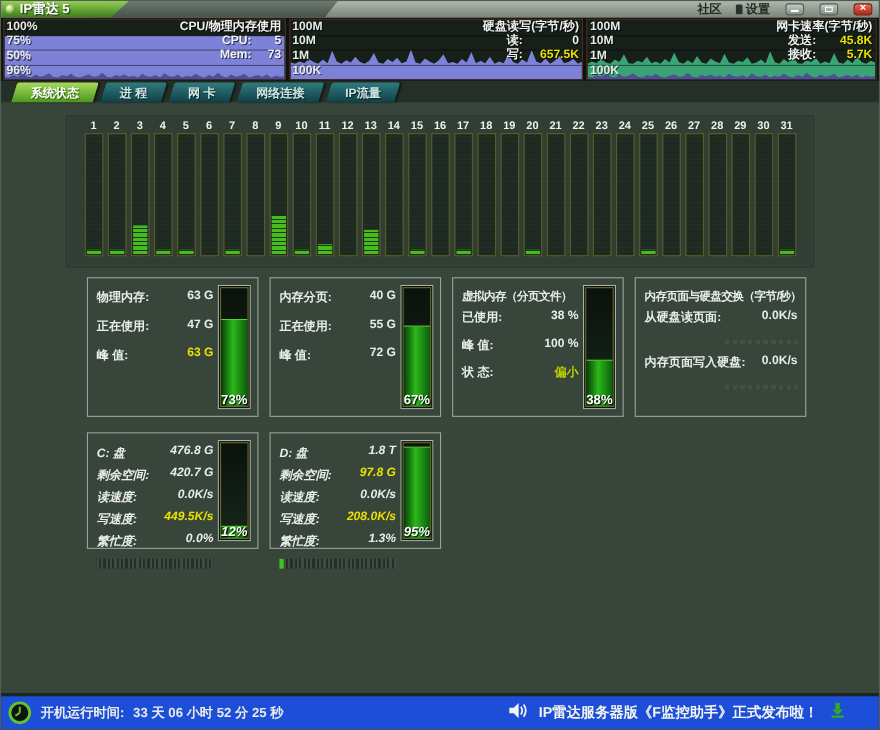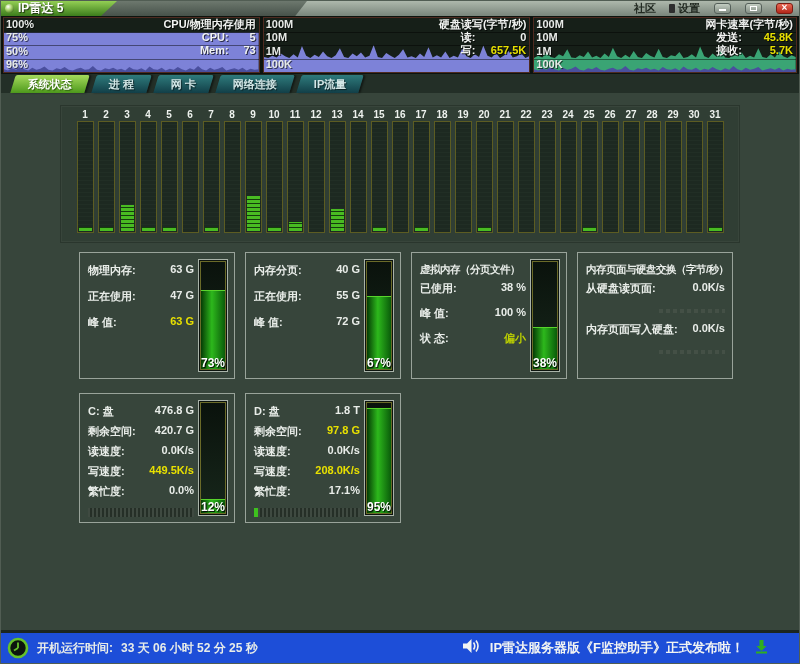--- a/index.html
+++ b/index.html
@@ -61,7 +61,7 @@
   .mem-row{margin-top:9px;}
   .disk-row{margin-top:14px;}
   .panel{width:156px;height:127px;border:1px solid #99a39a;box-sizing:border-box;position:relative;padding:10px 7px 6px 8px;}
-  .panel.tall{height:130px;}
+  .panel.tall{height:106px;font-style:italic;}
   .p-title{font-size:10.5px;font-weight:bold;color:#e9ede9;white-space:nowrap;letter-spacing:-0.5px;margin-bottom:4px;}
   .p-rows{display:flex;flex-direction:column;}
   .with-gauge .p-rows,.with-gauge .p-title{width:106px;}

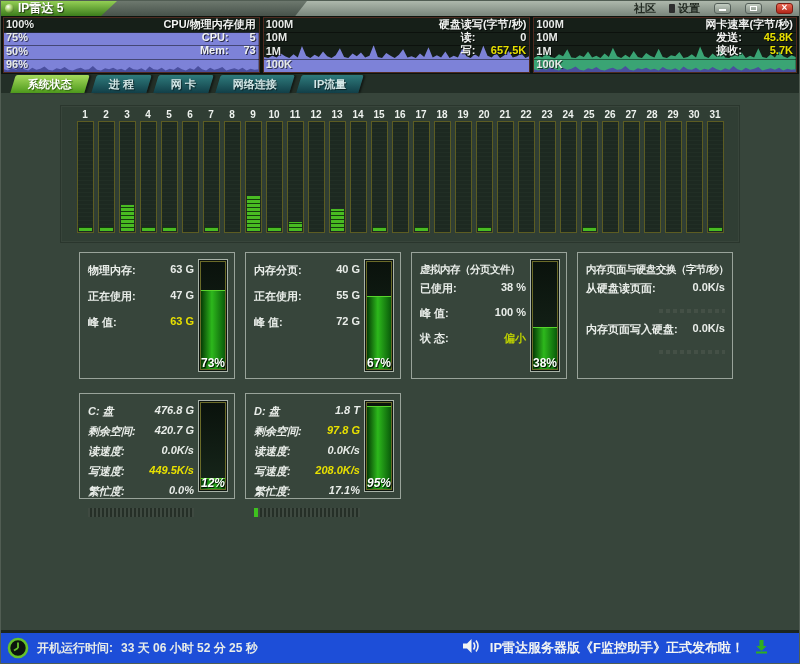--- a/index.html
+++ b/index.html
@@ -501,7 +501,7 @@
             </div>
             <div class="p-row">
               <span>繁忙度:</span>
-              <span>17.1%</span>
+              <span>1.3%</span>
             </div>
             <div class="busy-bar">
               <div class="busy-on" style="width: 4%;"></div>

